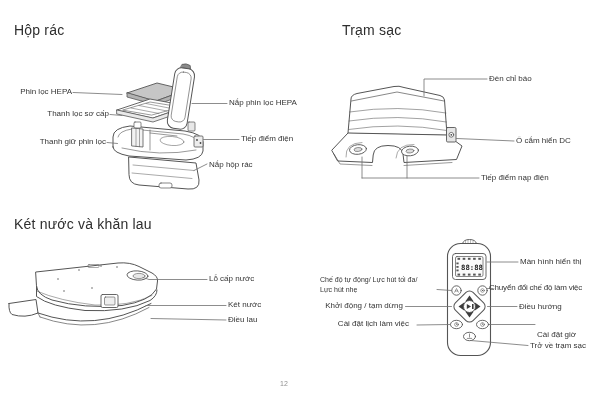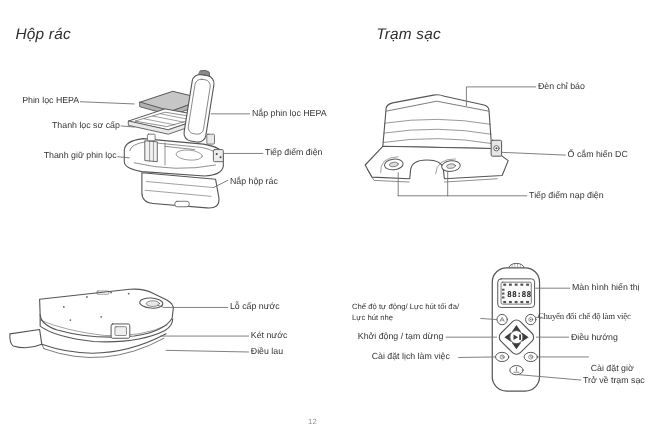--- a/index.html
+++ b/index.html
@@ -5,7 +5,7 @@
   html,body{margin:0;padding:0;background:#fff;}
   .page{position:relative;width:600px;height:400px;background:#ffffff;overflow:hidden;
         font-family:"Liberation Sans","DejaVu Sans",sans-serif;color:#333;}
-  .title{position:absolute;font-size:14px;color:#2e2e2e;white-space:nowrap;letter-spacing:.2px;font-style:italic;}
+  .title{position:absolute;font-size:14px;color:#2e2e2e;white-space:nowrap;letter-spacing:.2px;}
   .lbl{position:absolute;font-size:8px;line-height:10px;color:#343434;white-space:nowrap;}
   .lbl.sm{font-size:7px;line-height:9.5px;}
   .lbl.tight{letter-spacing:-.2px;font-family:Liberation Serif, serif;}

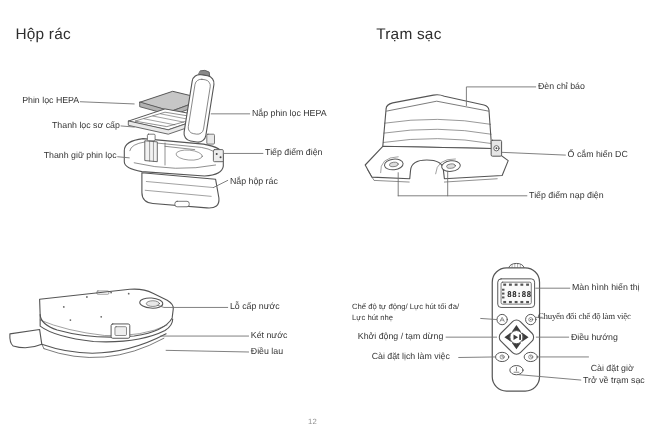--- a/index.html
+++ b/index.html
@@ -207,6 +207,7 @@
 
   <div class="title" style="left:14px;top:22px">Hộp rác</div>
   <div class="title" style="left:342px;top:22px">Trạm sạc</div>
+  <div class="title" style="left:14px;top:216px">Két nước và khăn lau</div>
 
   <div class="lbl" style="right:528px;top:87px">Phin lọc HEPA</div>
   <div class="lbl" style="right:491px;top:109px">Thanh lọc sơ cấp</div>

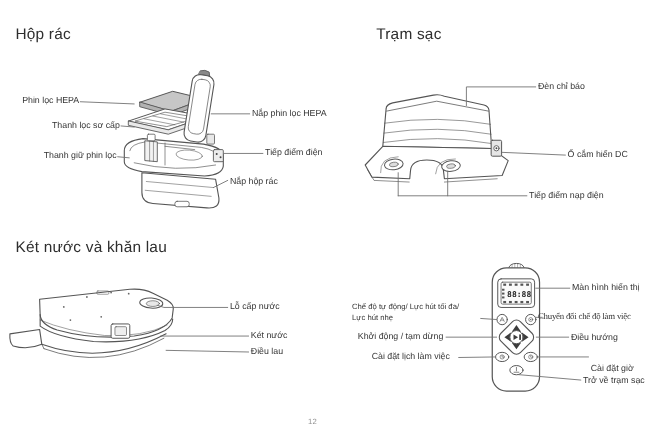--- a/index.html
+++ b/index.html
@@ -8,7 +8,7 @@
   .title{position:absolute;font-size:14px;color:#2e2e2e;white-space:nowrap;letter-spacing:.2px;}
   .lbl{position:absolute;font-size:8px;line-height:10px;color:#343434;white-space:nowrap;}
   .lbl.sm{font-size:7px;line-height:9.5px;}
-  .lbl.tight{letter-spacing:-.2px;font-family:Liberation Serif, serif;}
+  .lbl.tight{letter-spacing:-.2px;}
   .pagenum{position:absolute;left:274px;top:380px;width:20px;text-align:center;
            font-size:7px;color:#909090;}
   svg.art{position:absolute;left:0;top:0;}

